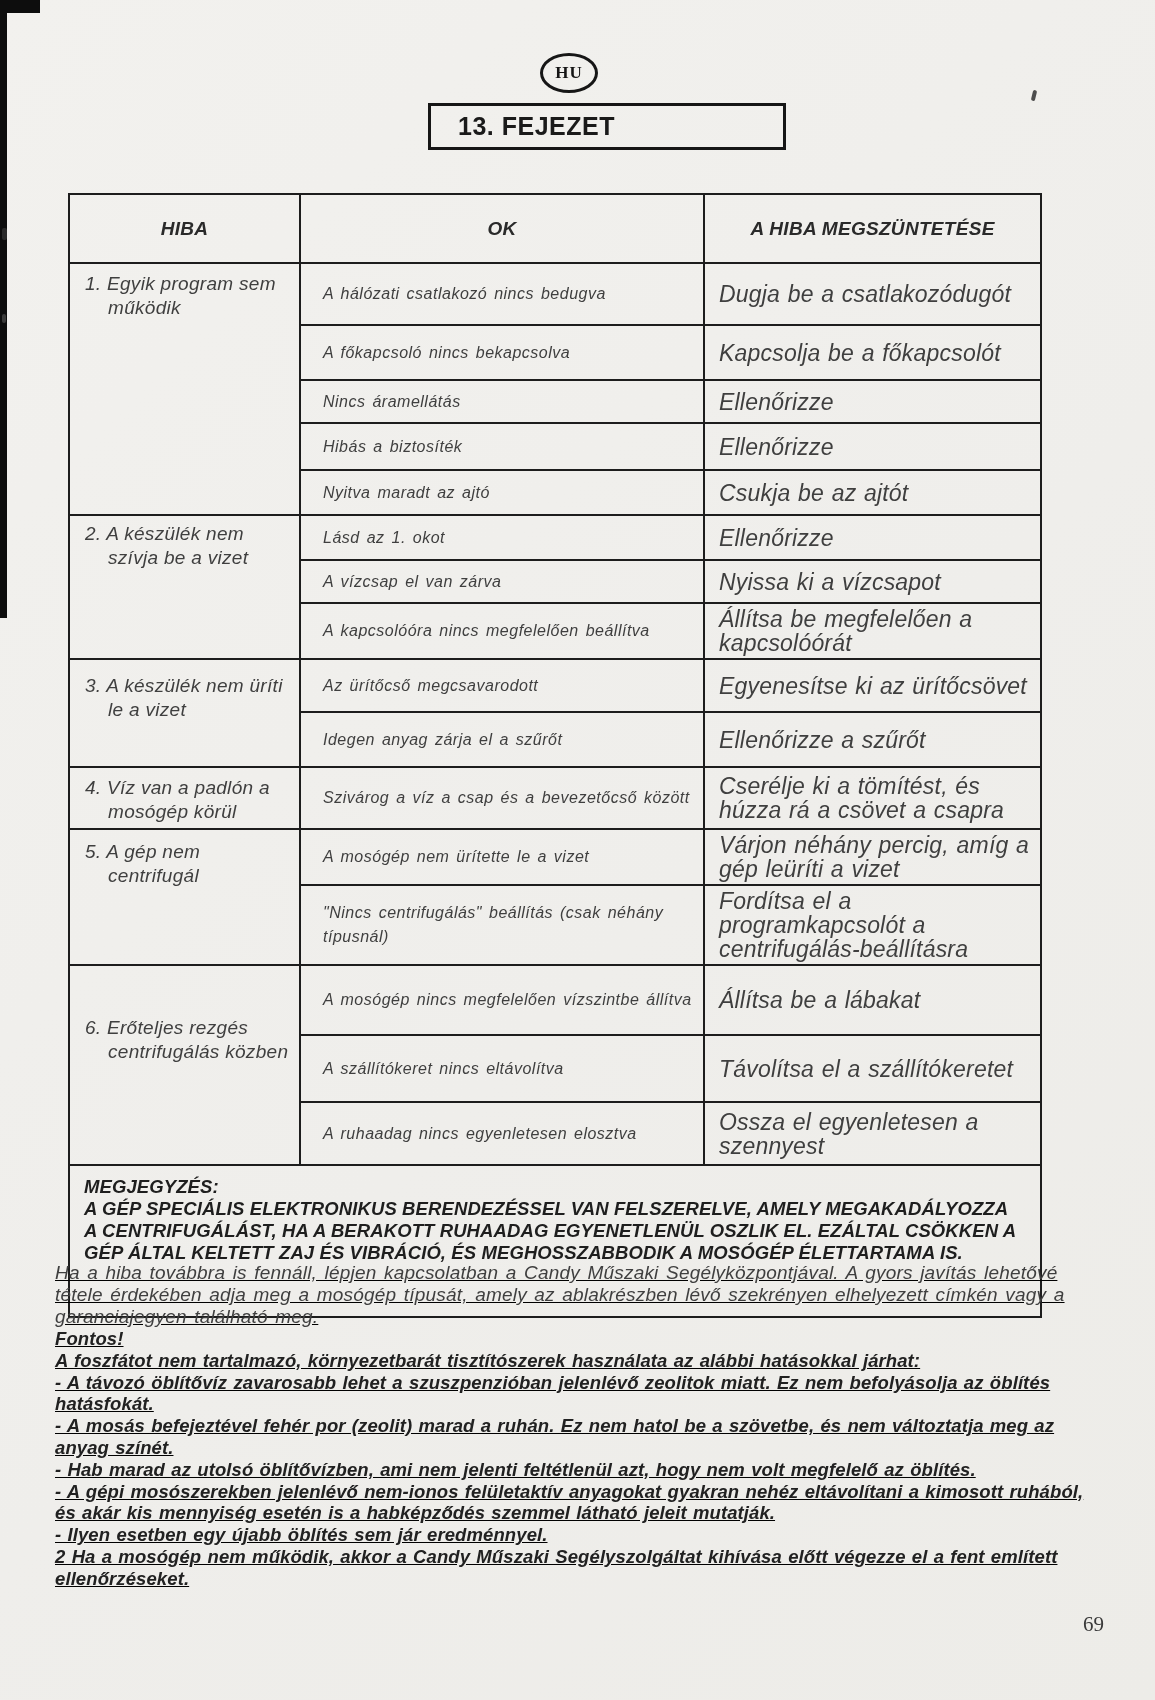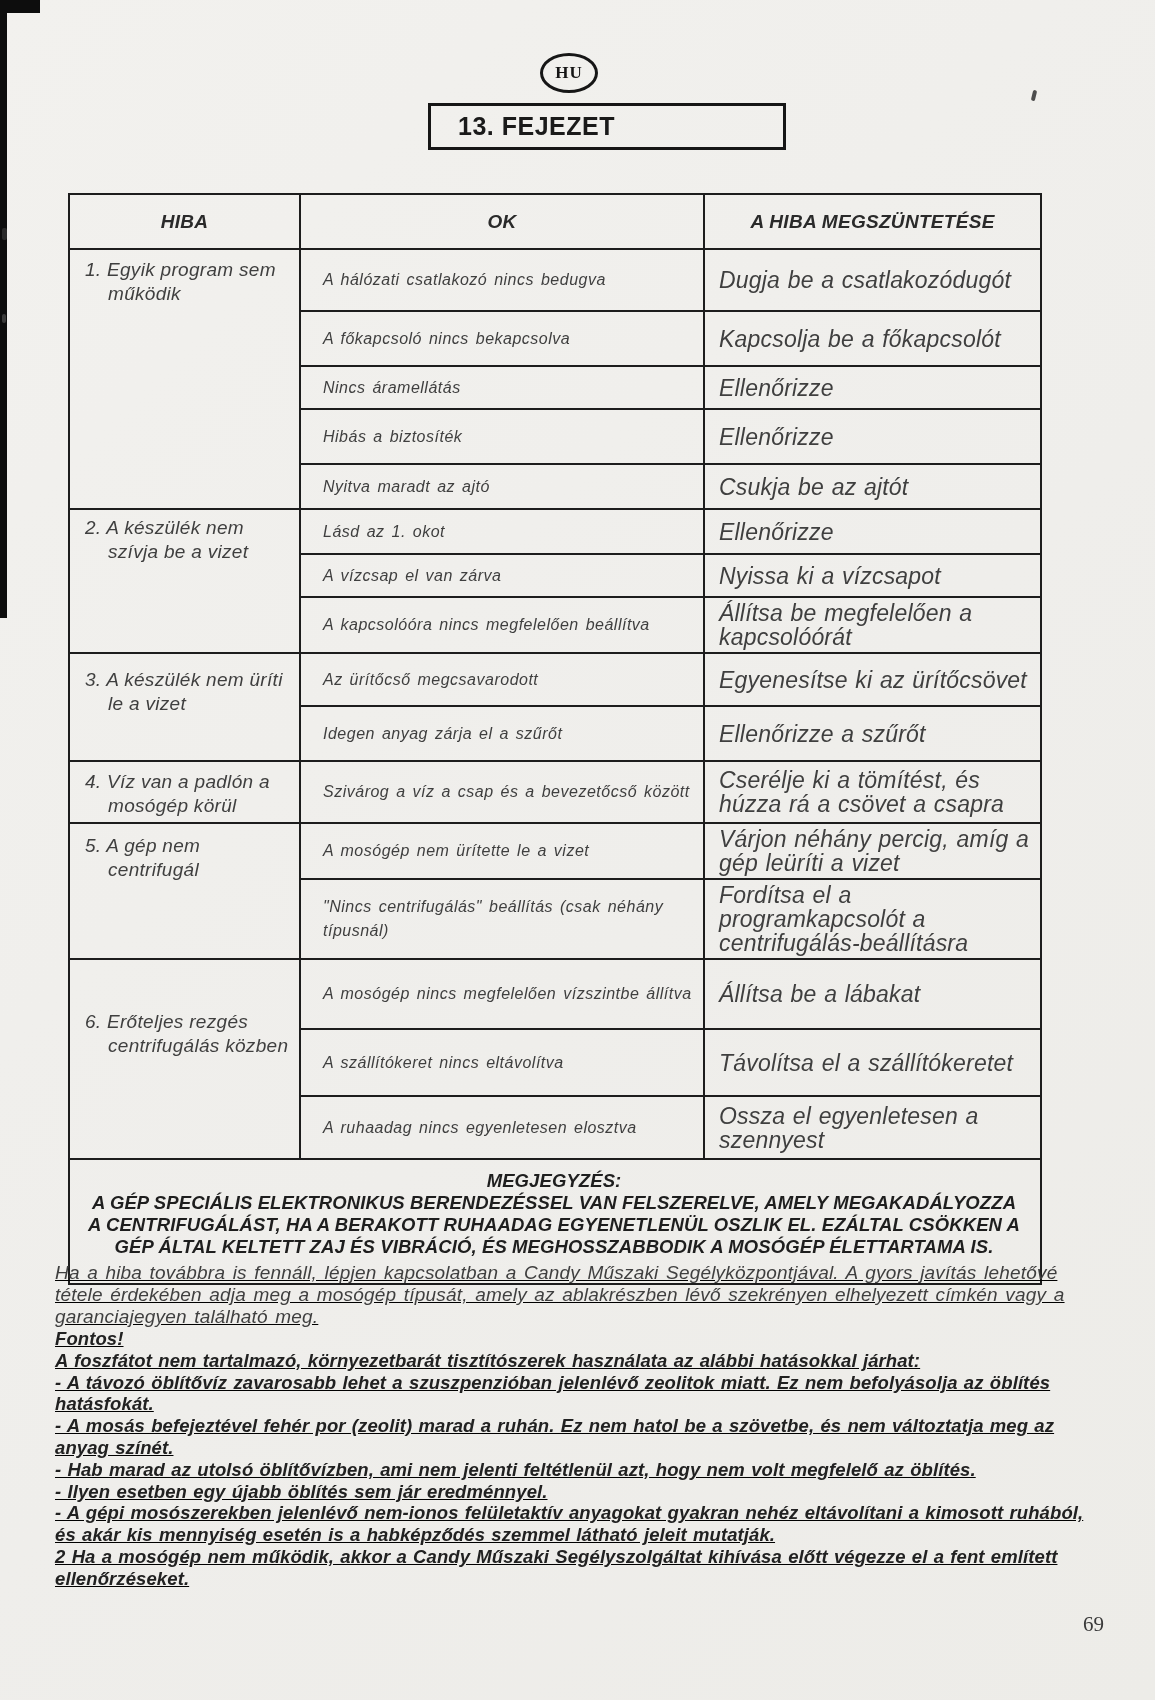--- a/index.html
+++ b/index.html
@@ -46,7 +46,7 @@
   table.fault-table th, table.fault-table td{
     border:2px solid #1d1d1d;
   }
-  table.fault-table thead tr{height:55px;}
+  table.fault-table thead tr{height:69px;}
   table.fault-table th{
     font-style:italic;font-weight:bold;font-size:19px;color:#2a2a2a;
     text-align:center;letter-spacing:0.3px;

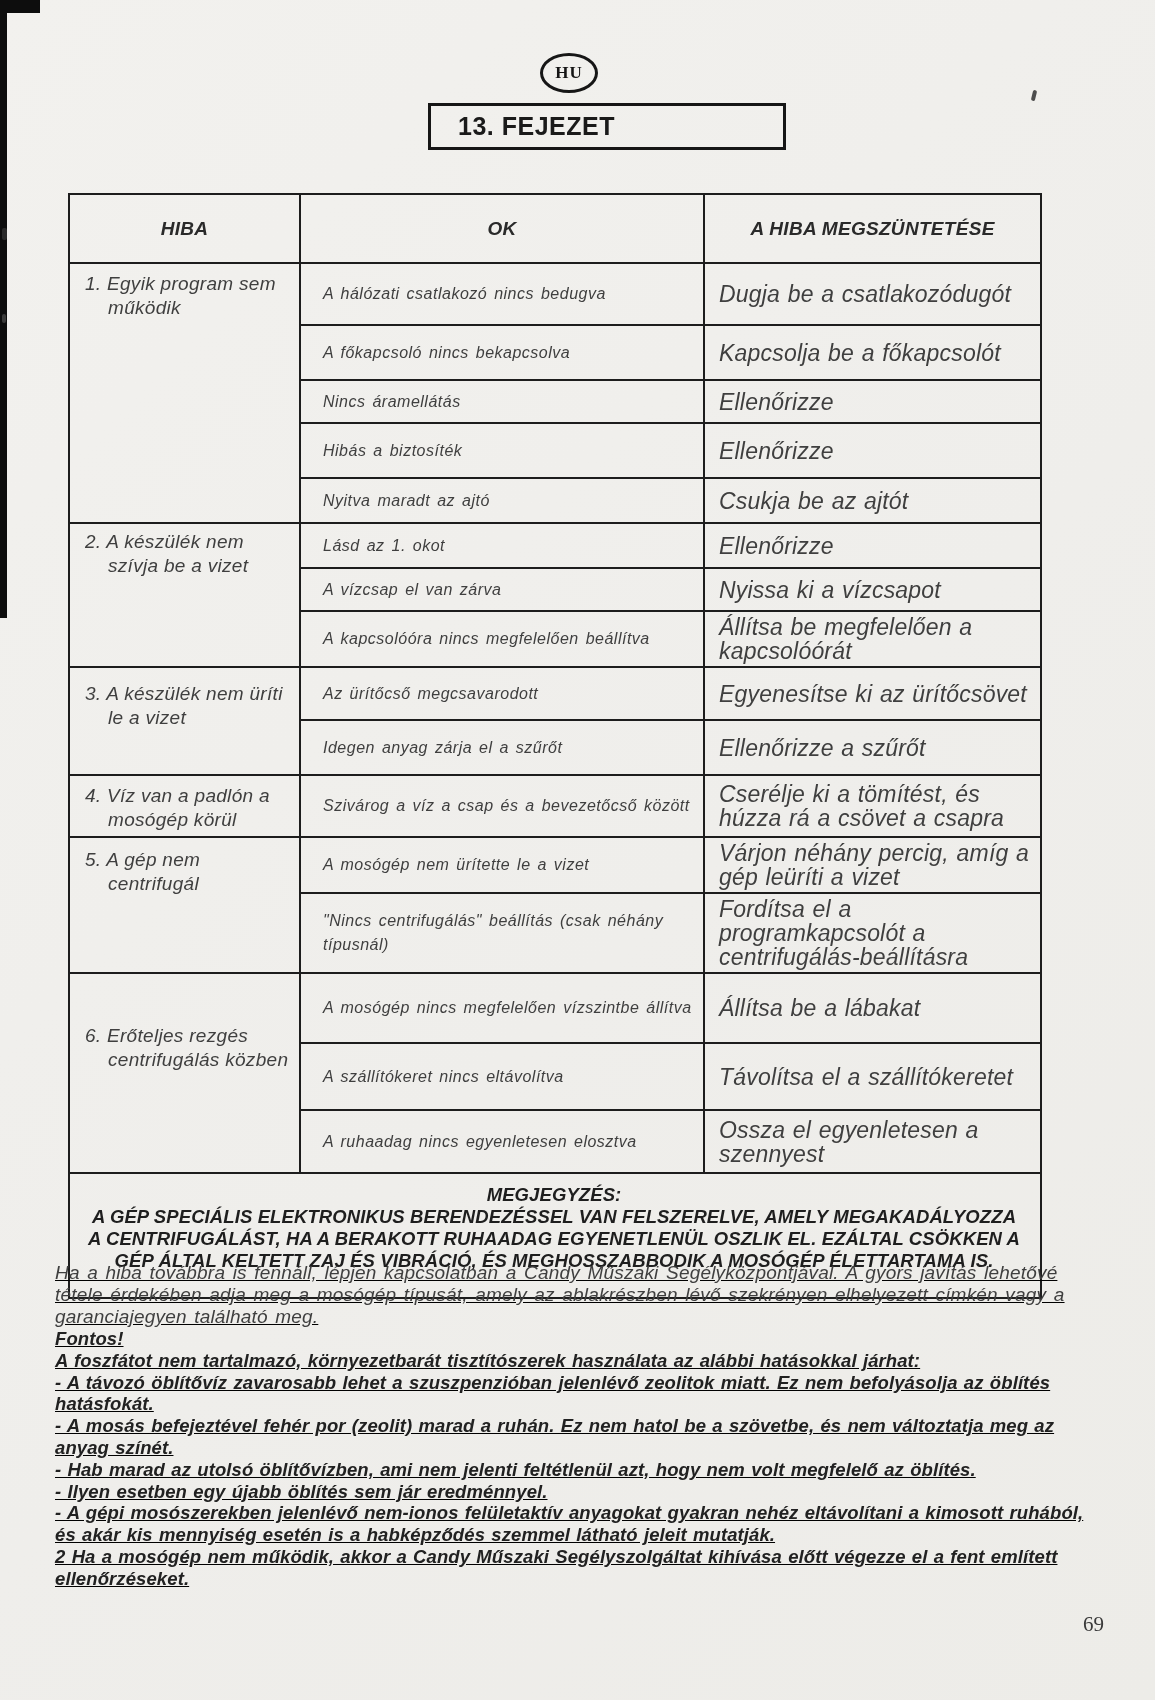--- a/index.html
+++ b/index.html
@@ -142,7 +142,7 @@
           <td class="cause">Nincs áramellátás</td>
           <td class="remedy">Ellenőrizze</td>
         </tr>
-        <tr style="height: 55px;">
+        <tr style="height: 47px;">
           <td class="cause">Hibás a biztosíték</td>
           <td class="remedy">Ellenőrizze</td>
         </tr>

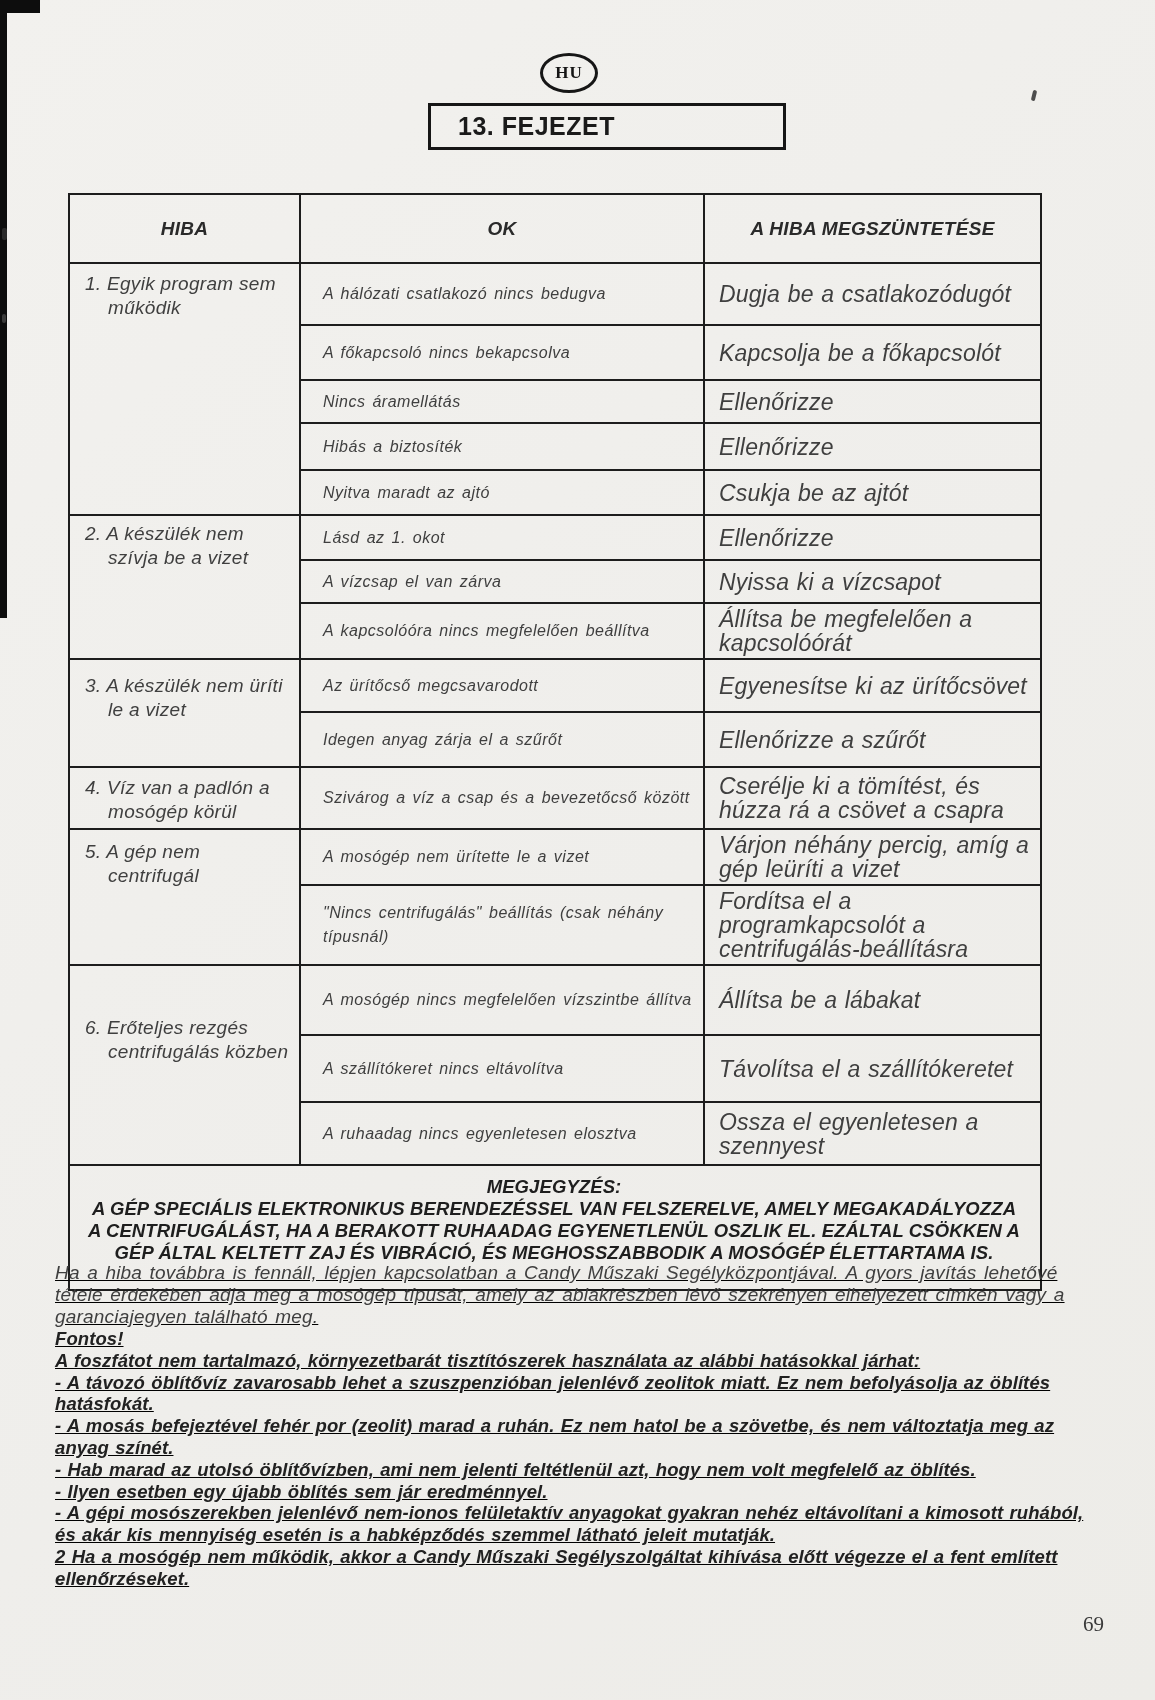--- a/index.html
+++ b/index.html
@@ -69,7 +69,7 @@
     padding:3px 2px 3px 14px;letter-spacing:0.2px;word-spacing:1px;
     box-sizing:border-box;
   }
-  tr.note-row{height:125px;text-align:center;}
+  tr.note-row{height:152px;}
   tr.note-row td{
     vertical-align:top;padding:10px 16px 0 14px;box-sizing:border-box;
   }

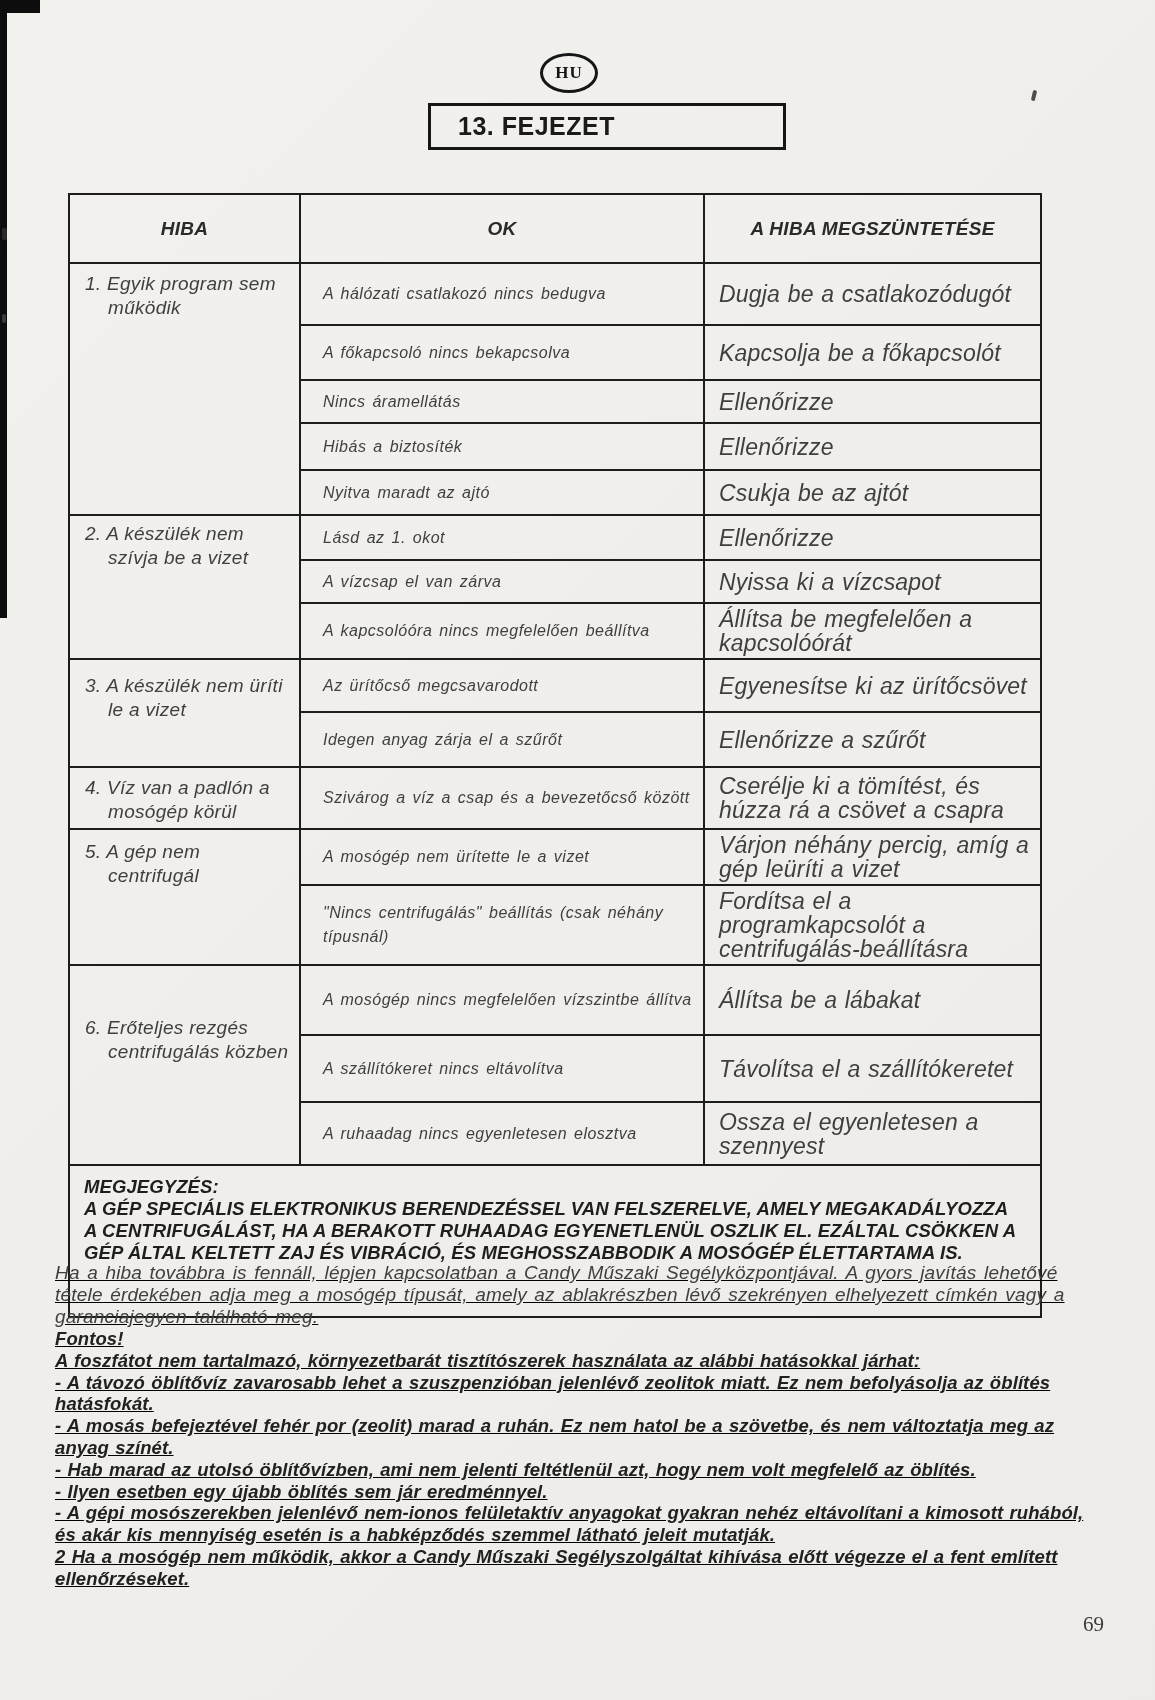--- a/index.html
+++ b/index.html
@@ -218,8 +218,8 @@
         <p class="p-bold">- A távozó öblítővíz zavarosabb lehet a szuszpenzióban jelenlévő zeolitok miatt. Ez nem befolyásolja az öblítés hatásfokát.</p>
         <p class="p-bold">- A mosás befejeztével fehér por (zeolit) marad a ruhán. Ez nem hatol be a szövetbe, és nem változtatja meg az anyag színét.</p>
         <p class="p-bold">- Hab marad az utolsó öblítővízben, ami nem jelenti feltétlenül azt, hogy nem volt megfelelő az öblítés.</p>
+        <p class="p-bold">- A gépi mosószerekben jelenlévő nem-ionos felületaktív anyagokat gyakran nehéz eltávolítani a kimosott ruhából, és akár kis mennyiség esetén is a habképződés szemmel látható jeleit mutatják.</p>
         <p class="p-bold">- Ilyen esetben egy újabb öblítés sem jár eredménnyel.</p>
-        <p class="p-bold">- A gépi mosószerekben jelenlévő nem-ionos felületaktív anyagokat gyakran nehéz eltávolítani a kimosott ruhából, és akár kis mennyiség esetén is a habképződés szemmel látható jeleit mutatják.</p>
       </div>
     <p class="p-bold">2 Ha a mosógép nem működik, akkor a Candy Műszaki Segélyszolgáltat kihívása előtt végezze el a fent említett ellenőrzéseket.</p>
   </div>

